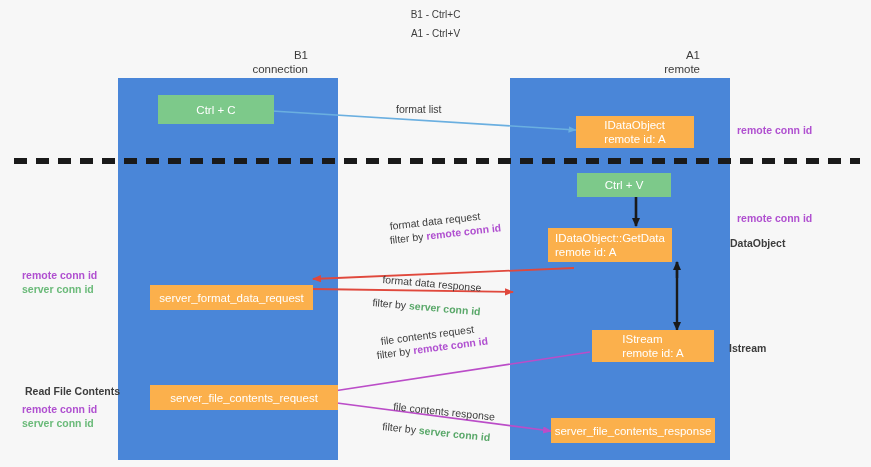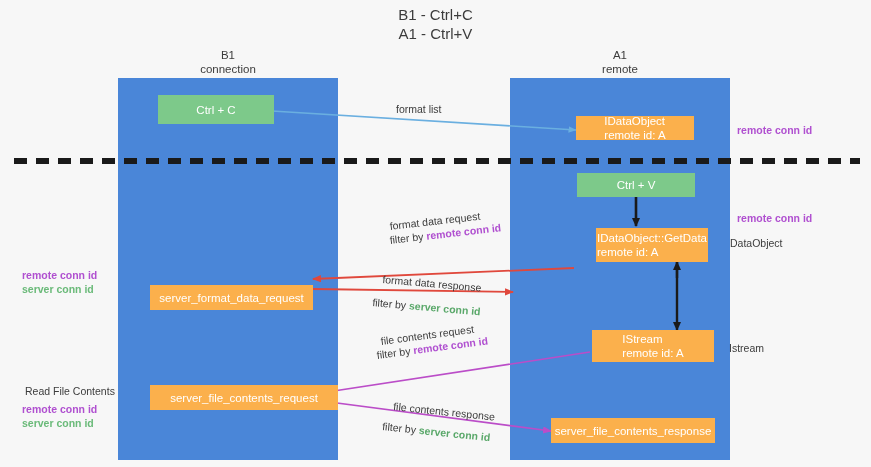--- a/index.html
+++ b/index.html
@@ -15,7 +15,7 @@
   .svg-layer{position:absolute;left:0;top:0;width:871px;height:467px;pointer-events:none;}
   .title{
     position:absolute;left:0;top:5px;width:871px;text-align:center;
-    font-size:15px;line-height:19px;color:#3c3c3c;white-space:pre;
+    font-size:10px;line-height:19px;color:#3c3c3c;white-space:pre;
   }
   .lane-head{
     position:absolute;text-align:center;font-size:11.5px;line-height:14px;

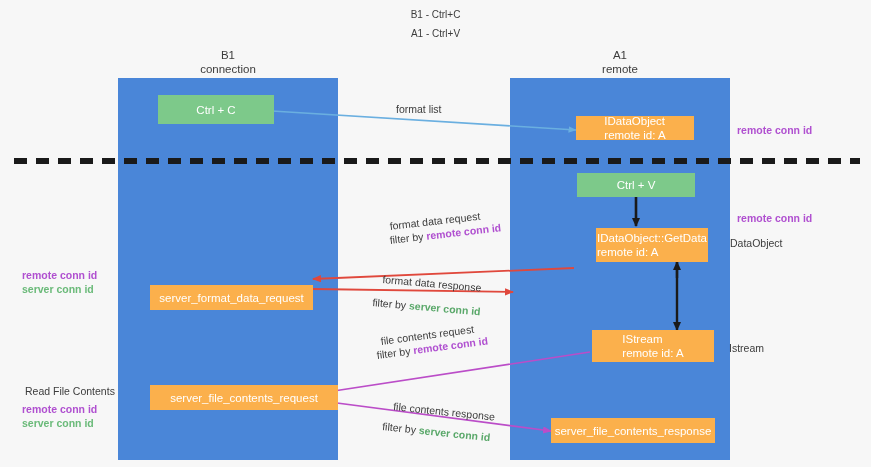--- a/index.html
+++ b/index.html
@@ -18,7 +18,7 @@
     font-size:10px;line-height:19px;color:#3c3c3c;white-space:pre;
   }
   .lane-head{
-    position:absolute;text-align:center;font-size:11.5px;line-height:14px;
+    position:absolute;text-align:right;font-size:11.5px;line-height:14px;
     color:#3c3c3c;white-space:pre;
   }
   .node{

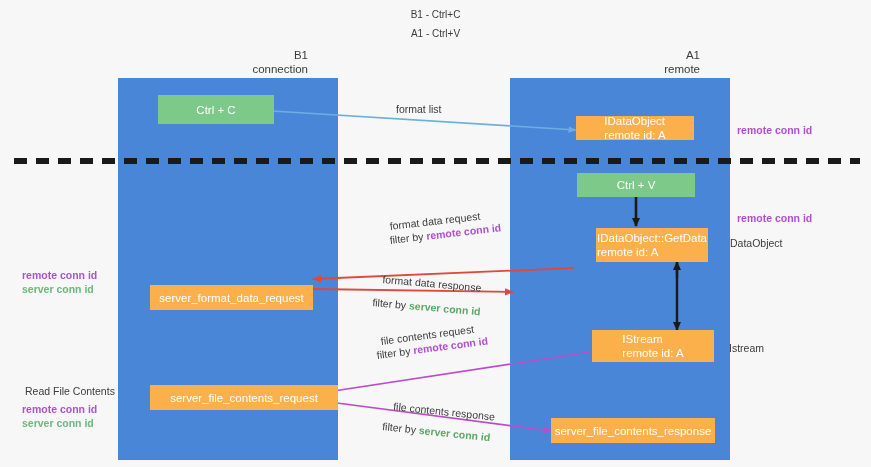--- a/index.html
+++ b/index.html
@@ -99,7 +99,7 @@
 
   <div class="node green" style="left:158px;top:95px;width:116px;height:29px;">Ctrl + C</div>
 
-  <div class="node orange" style="left:576px;top:116px;width:118px;height:24px;">IDataObject
+  <div class="node orange" style="left:576px;top:116px;width:118px;height:32px;">IDataObject
 remote id: A</div>
 
   <div class="node green" style="left:577px;top:173px;width:118px;height:24px;">Ctrl + V</div>

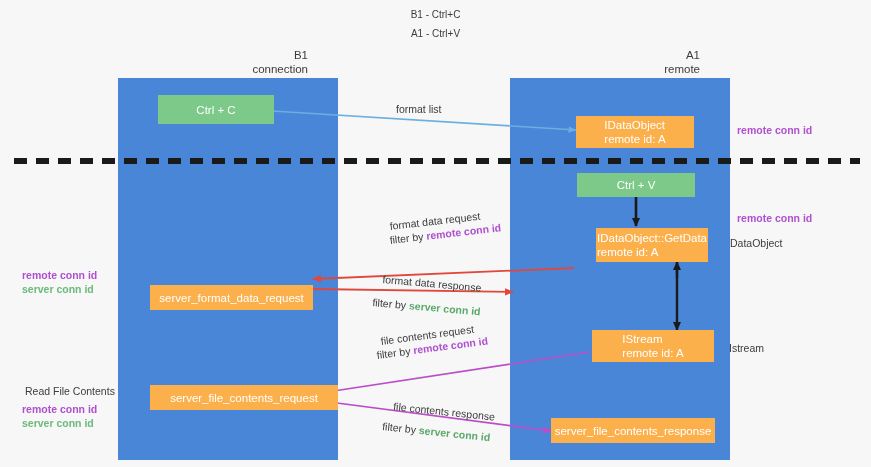--- a/index.html
+++ b/index.html
@@ -102,7 +102,7 @@
   <div class="node orange" style="left:576px;top:116px;width:118px;height:32px;">IDataObject
 remote id: A</div>
 
-  <div class="node green" style="left:577px;top:173px;width:118px;height:24px;">Ctrl + V</div>
+  <div class="node green" style="left:577px;top:173px;width:94px;height:24px;">Ctrl + V</div>
 
   <div class="node orange" style="left:596px;top:228px;width:112px;height:34px;">IDataObject::GetData
 remote id: A</div>

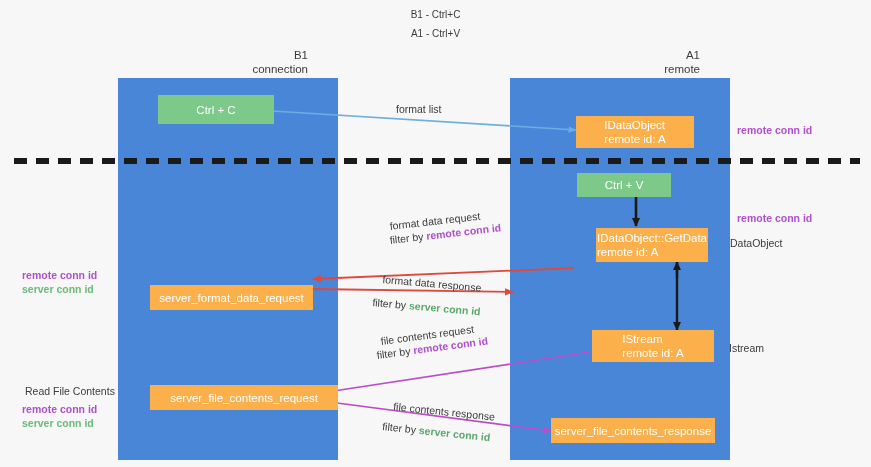--- a/index.html
+++ b/index.html
@@ -104,7 +104,7 @@
 
   <div class="node green" style="left:577px;top:173px;width:94px;height:24px;">Ctrl + V</div>
 
-  <div class="node orange" style="left:596px;top:228px;width:112px;height:34px;">IDataObject::GetData
+  <div class="node orange" style="left:548px;top:228px;width:124px;height:34px;">IDataObject::GetData
 remote id: A</div>
 
   <div class="node orange" style="left:150px;top:285px;width:163px;height:25px;">server_format_data_request</div>

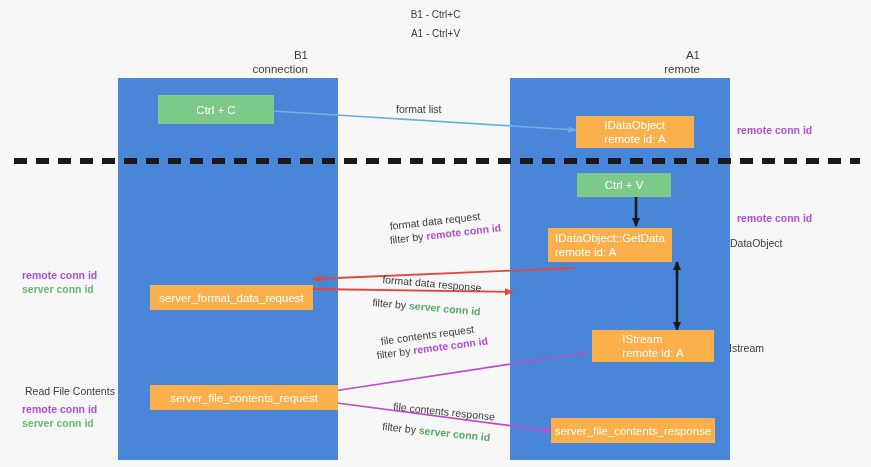--- a/index.html
+++ b/index.html
@@ -40,7 +40,7 @@
   }
   .side-label.purple{color:#b050d0;font-weight:bold;}
   .side-label.green{color:#6aba79;font-weight:bold;}
-  .side-label.plain{color:#3c3c3c;}
+  .side-label.plain{color:#3c3c3c;font-weight:bold;}
   .rot-a{transform:rotate(-6.5deg);transform-origin:left top;}
   .rot-b{transform:rotate(-7.5deg);transform-origin:left top;}
   .rot-c{transform:rotate(5deg);transform-origin:left top;}

